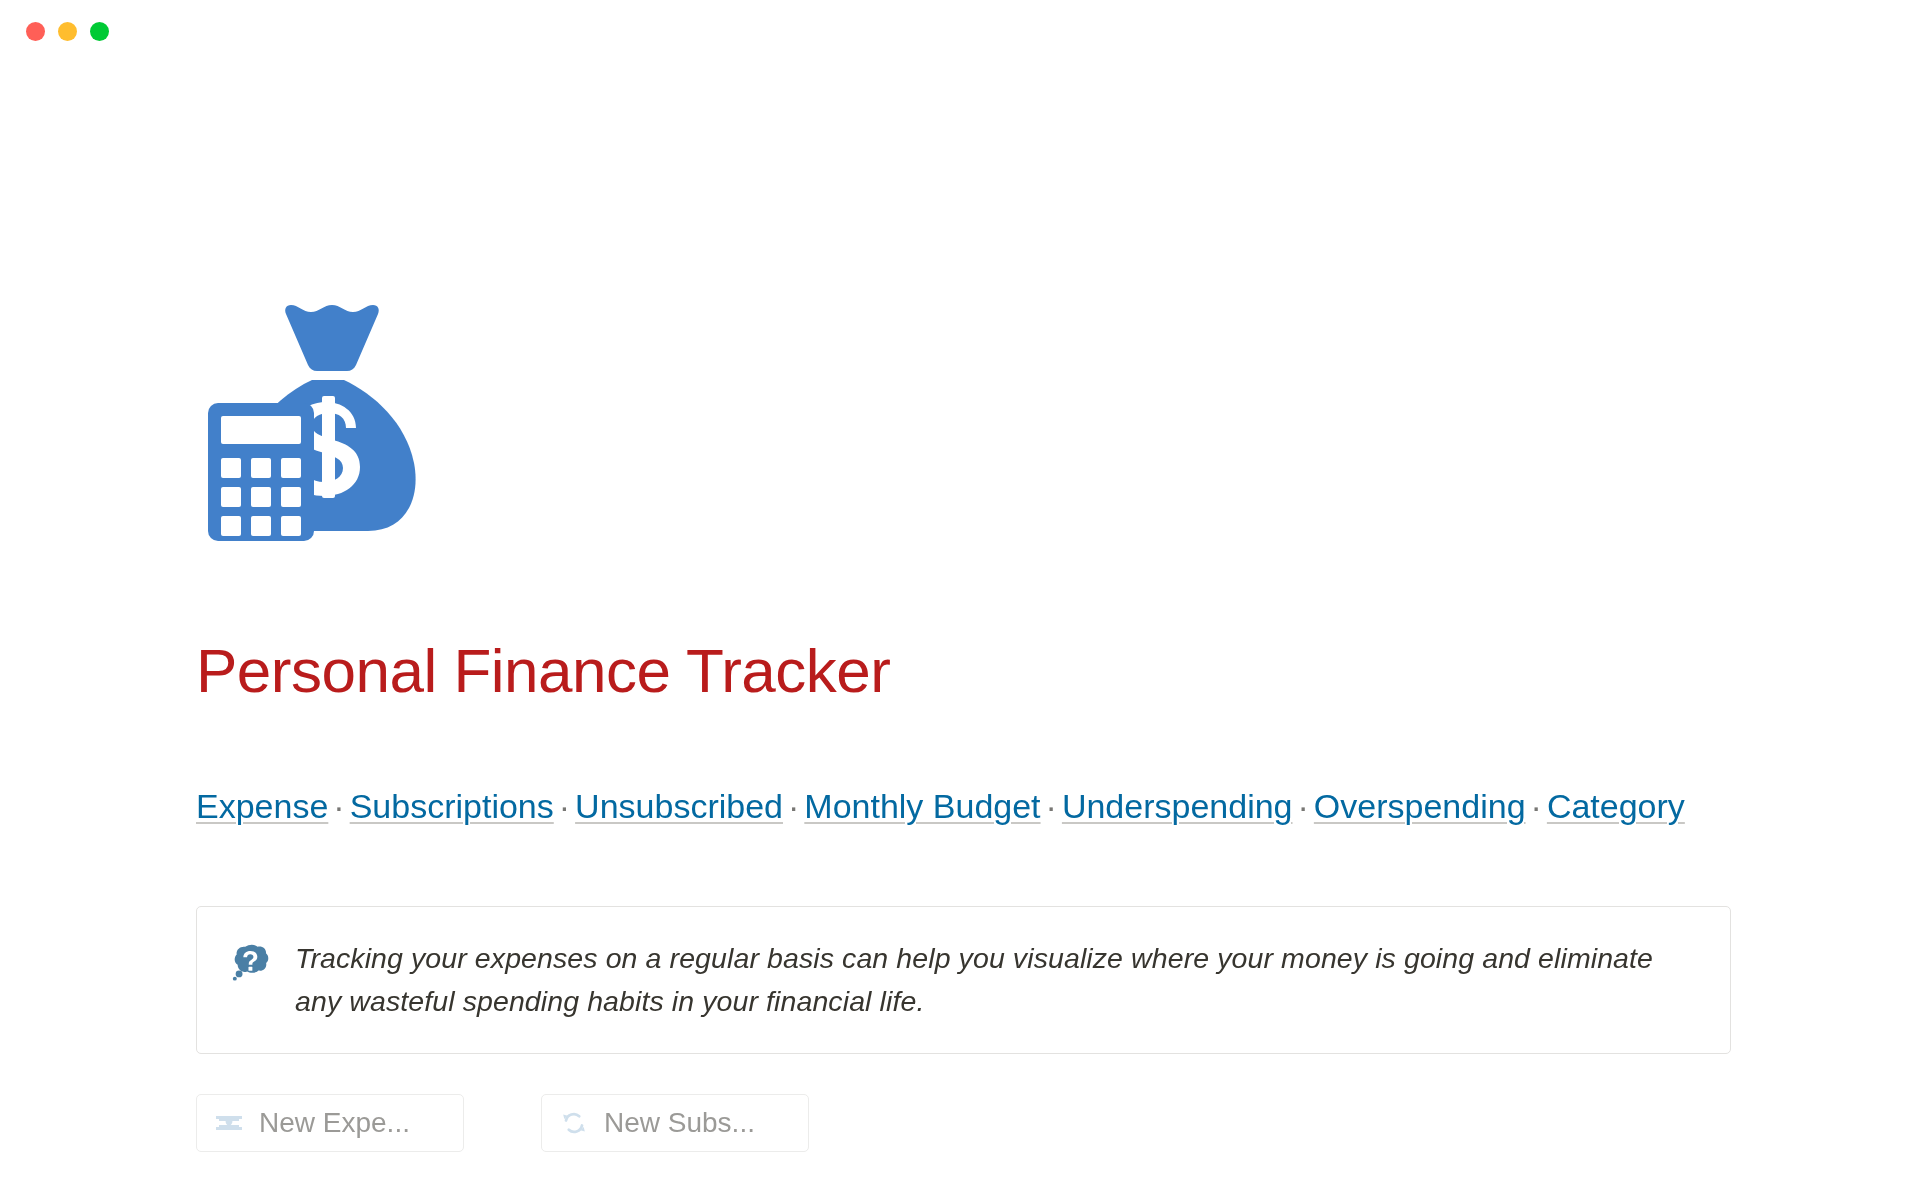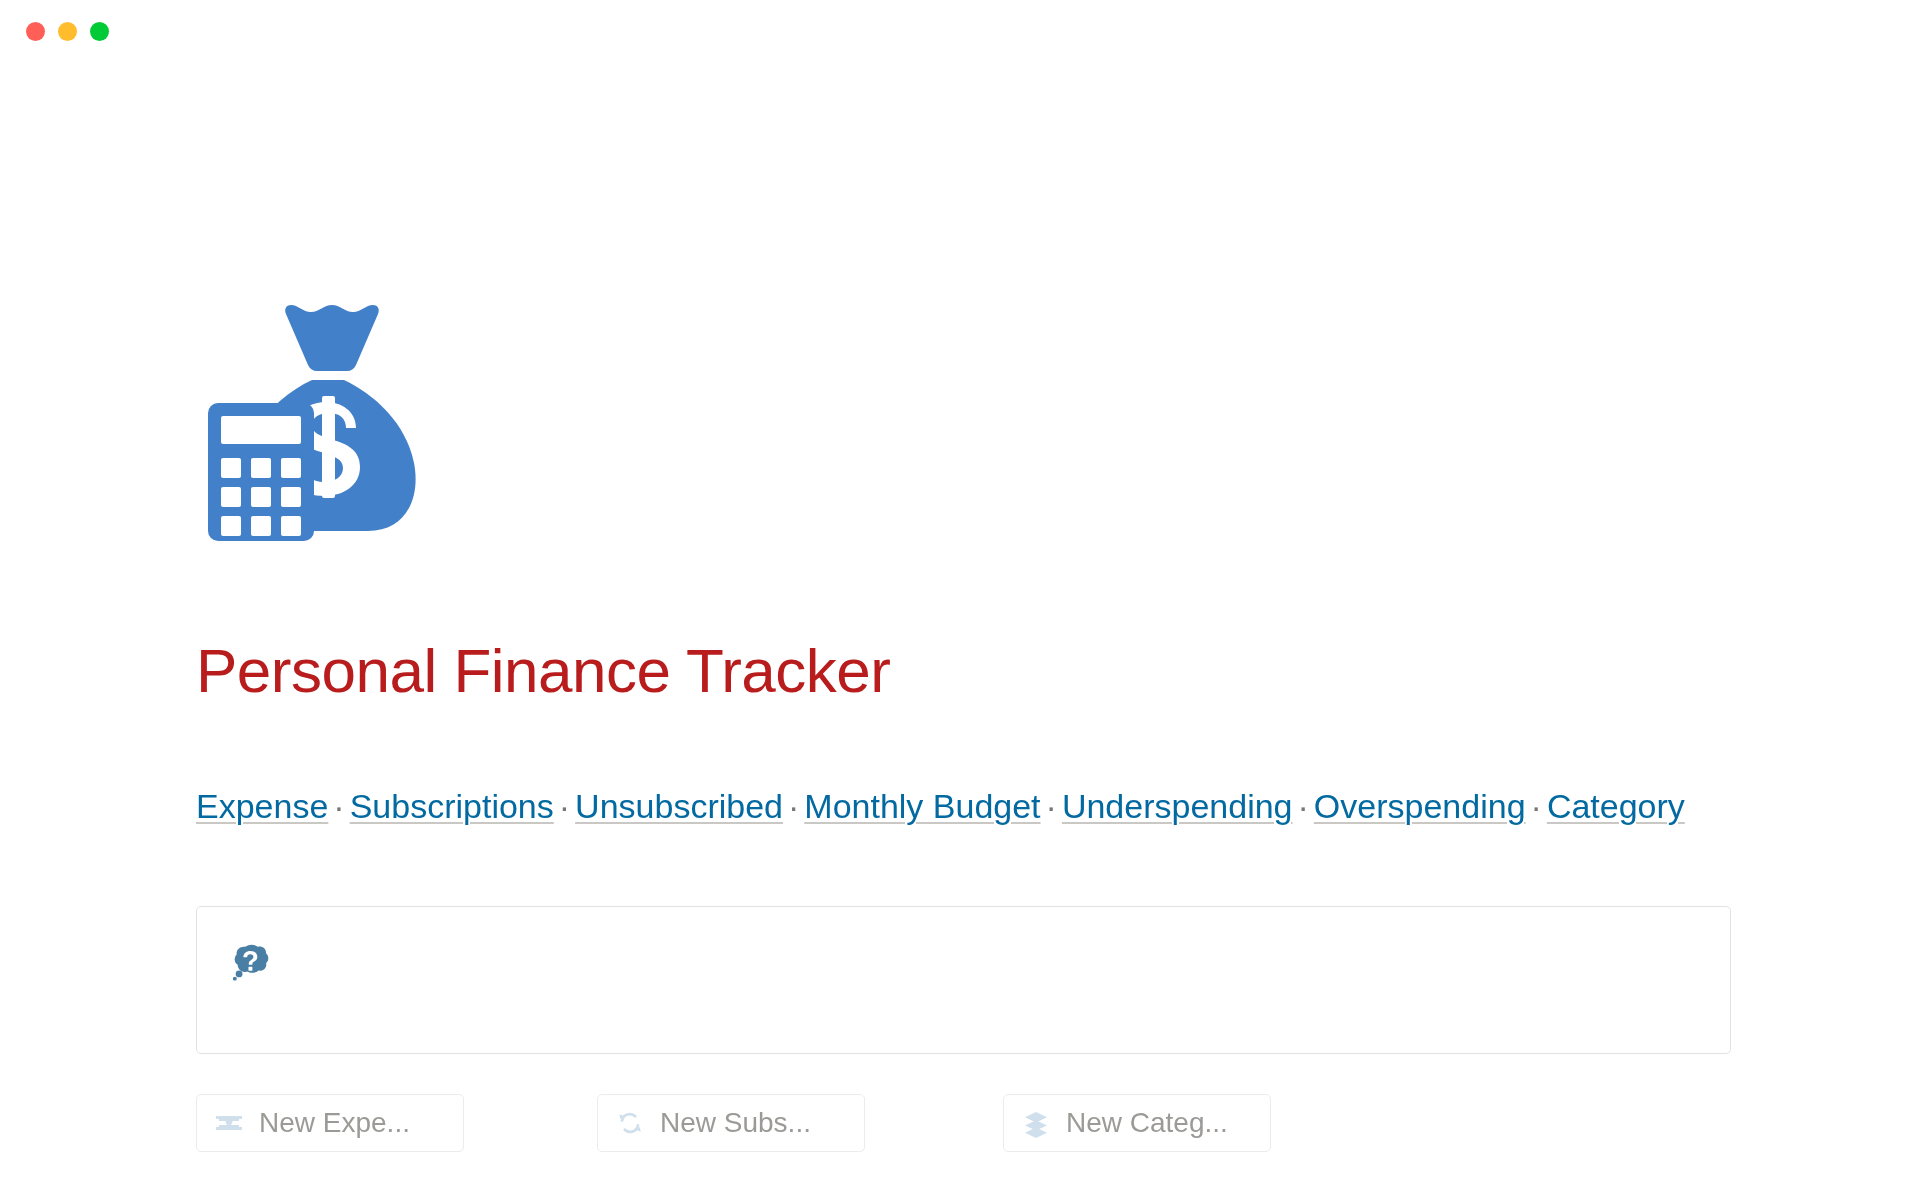--- a/index.html
+++ b/index.html
@@ -252,6 +252,7 @@
           </g>
         </svg>
       </div>
+      <div class="callout-text">Tracking your expenses on a regular basis can help you visualize where your money is going and eliminate any wasteful spending habits in your financial life.</div>
     </div>
 
     <div class="button-row">

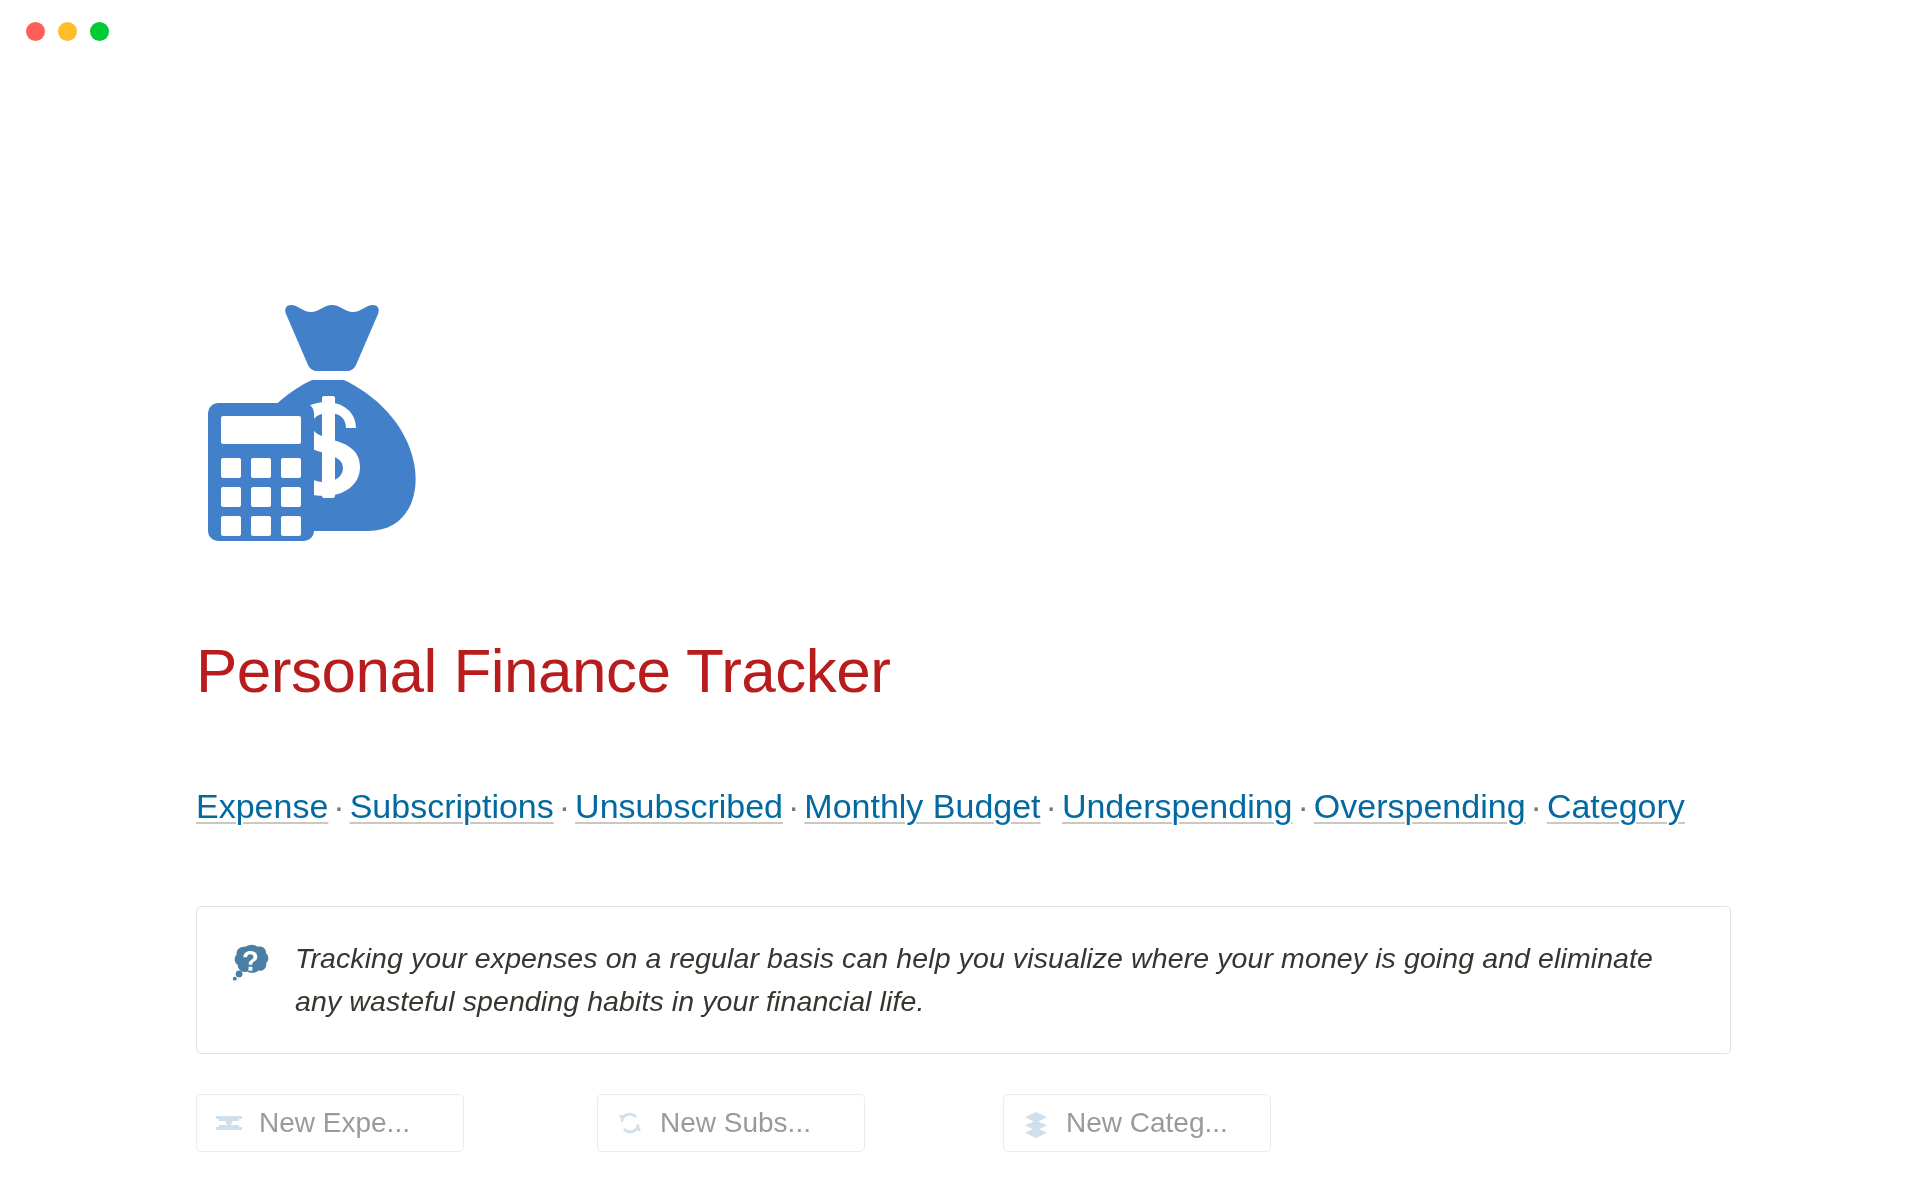--- a/index.html
+++ b/index.html
@@ -152,7 +152,7 @@
     cursor: pointer;
     font-size: 0;
   }
-  .btn-expense  { width: 268px; margin-right: 117px; }
+  .btn-expense  { width: 268px; margin-right: 61px; }
   .btn-subs     { width: 268px; margin-right: 138px; margin-left: 16px; }
   .btn-category { width: 268px; }
   .btn-icon {

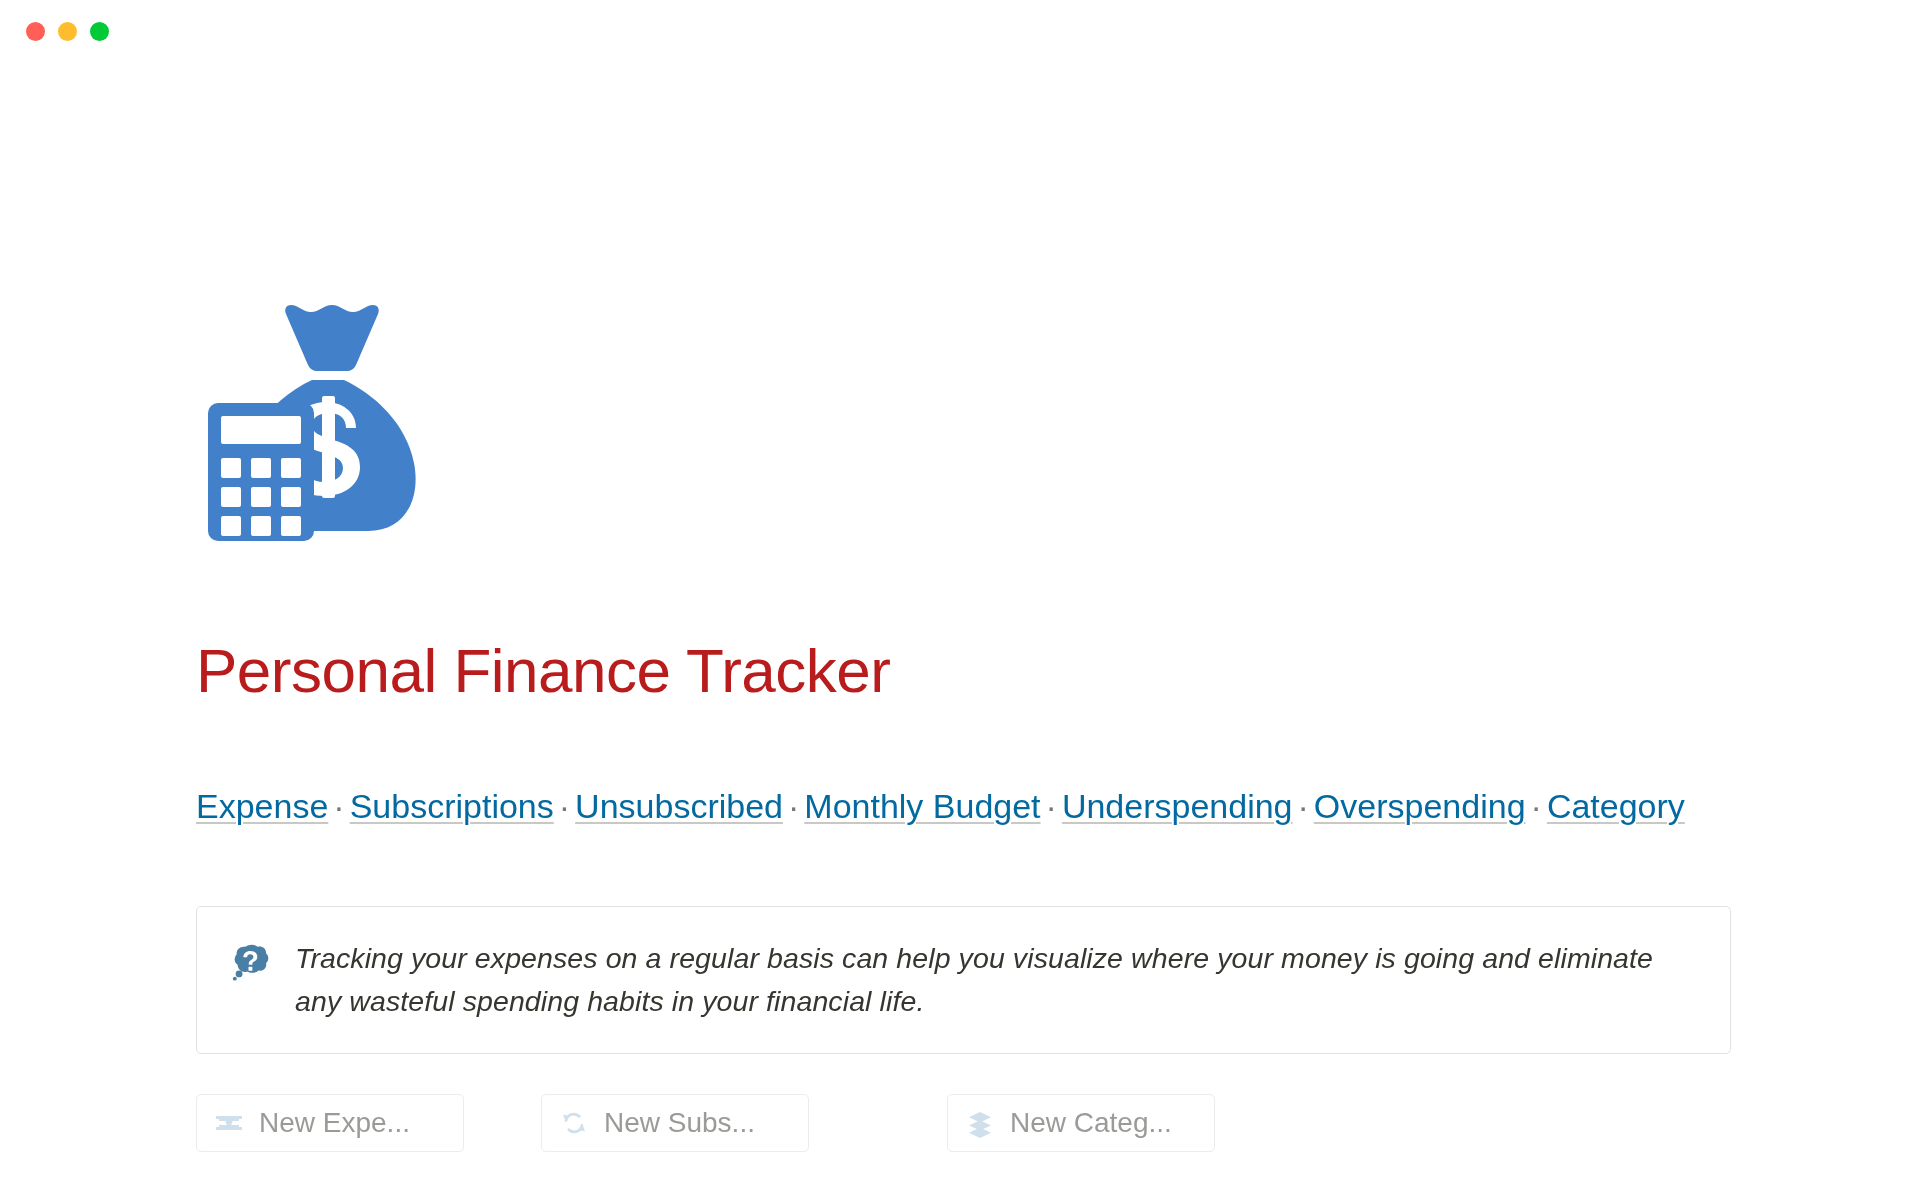--- a/index.html
+++ b/index.html
@@ -288,18 +288,6 @@
         <span class="btn-label">New Subs...</span>
       </div>
 
-      <div class="btn btn-category">
-        <span class="btn-icon">
-          <svg viewBox="0 0 30 30" xmlns="http://www.w3.org/2000/svg" aria-hidden="true">
-            <g fill="#cfdfec">
-              <path d="M15 4 l11 5.2 l-11 5.2 l-11 -5.2 z"></path>
-              <path d="M15 12.2 l11 5.2 l-11 5.2 l-11 -5.2 z"></path>
-              <path d="M15 19.6 l11 5.2 l-11 5.2 l-11 -5.2 z"></path>
-            </g>
-          </svg>
-        </span>
-        <span class="btn-label">New Categ...</span>
-      </div>
 
     </div>
 

